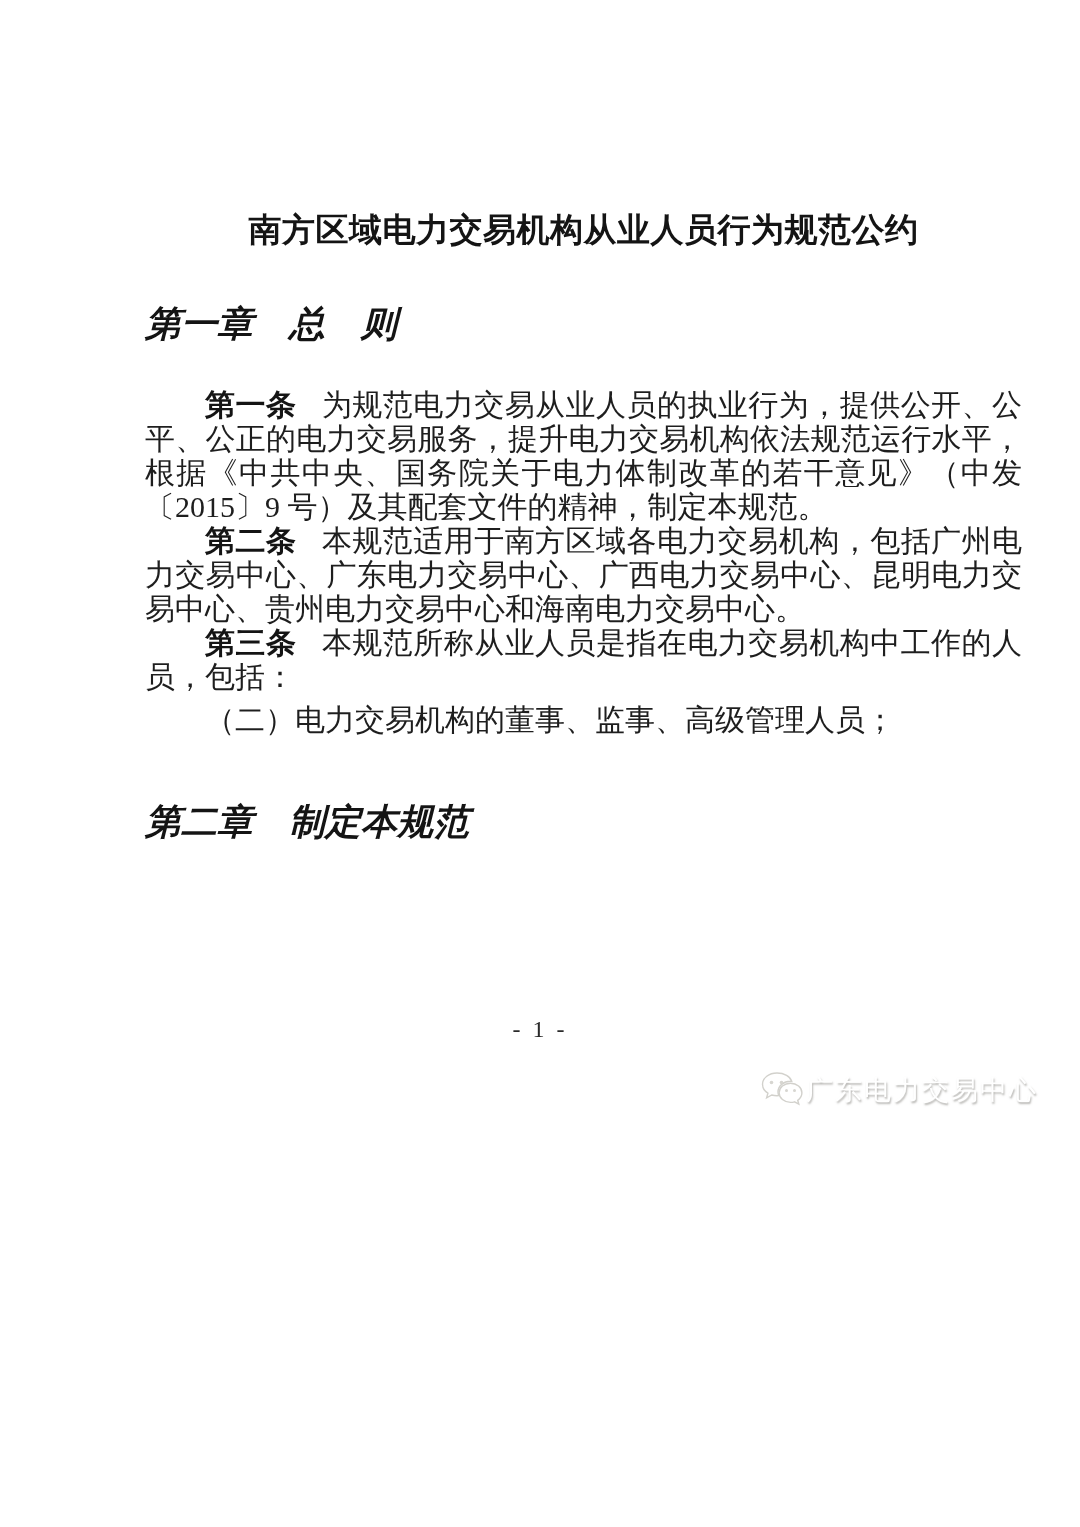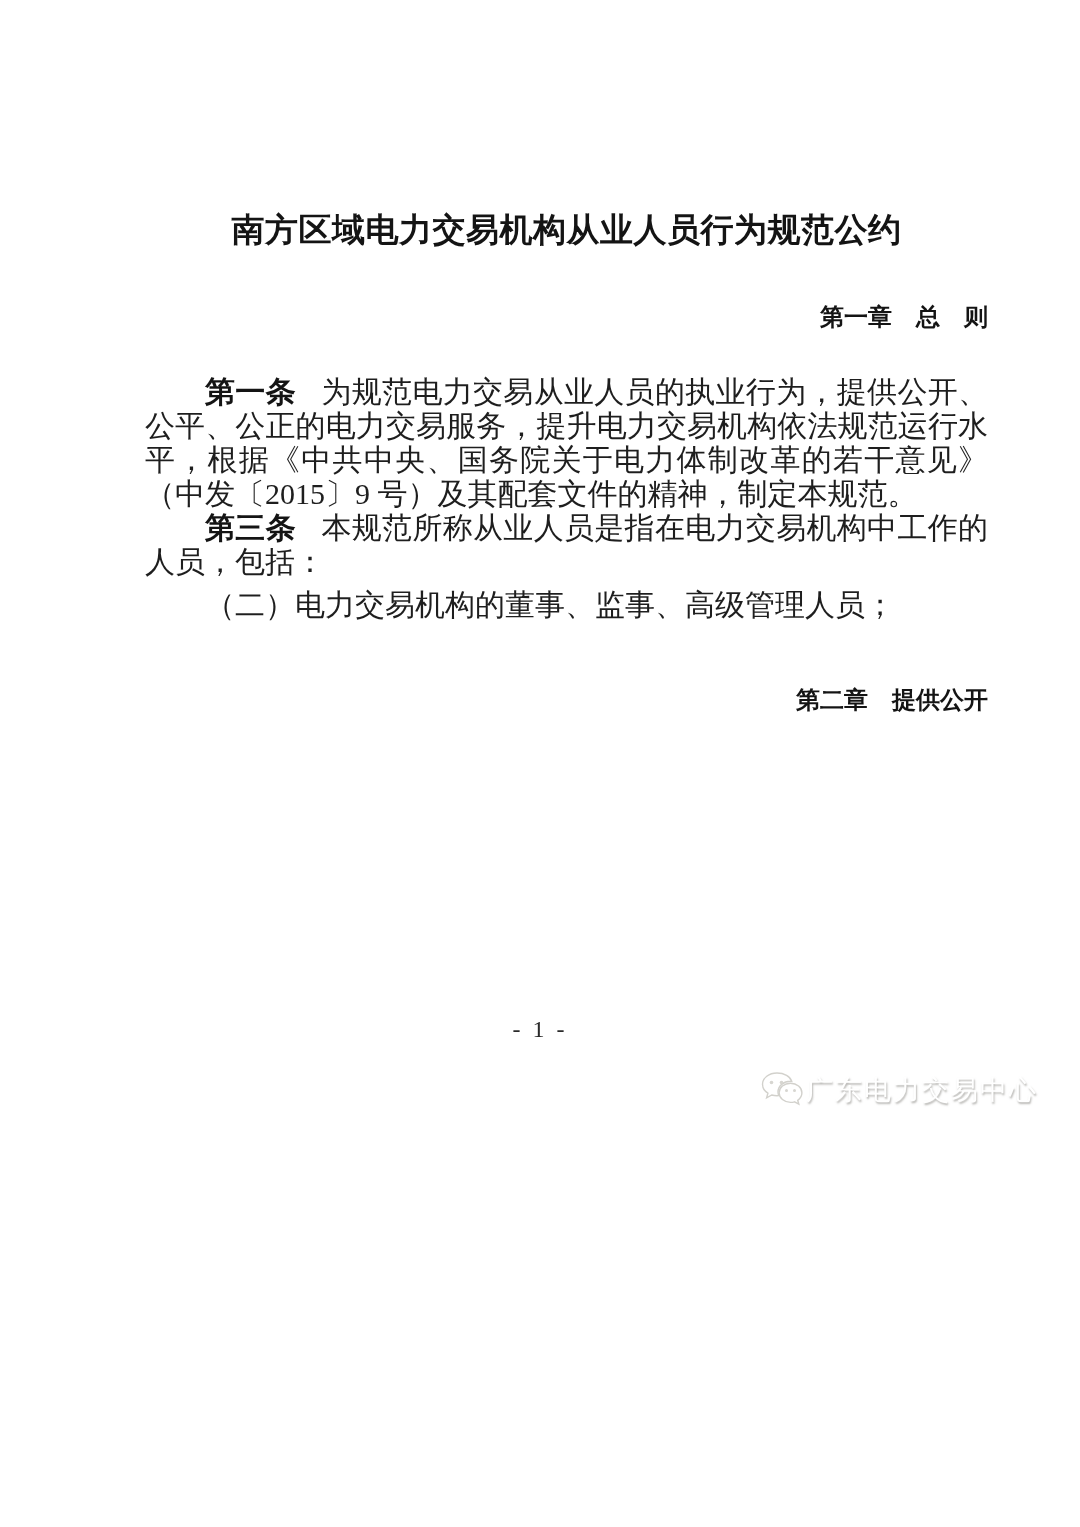--- a/index.html
+++ b/index.html
@@ -17,7 +17,7 @@
     width: 1080px;
     height: 1125px;
     box-sizing: border-box;
-    padding: 212px 92px 0 145px;
+    padding: 212px 58px 0 145px;
   }
   .doc-title {
     margin: 0;

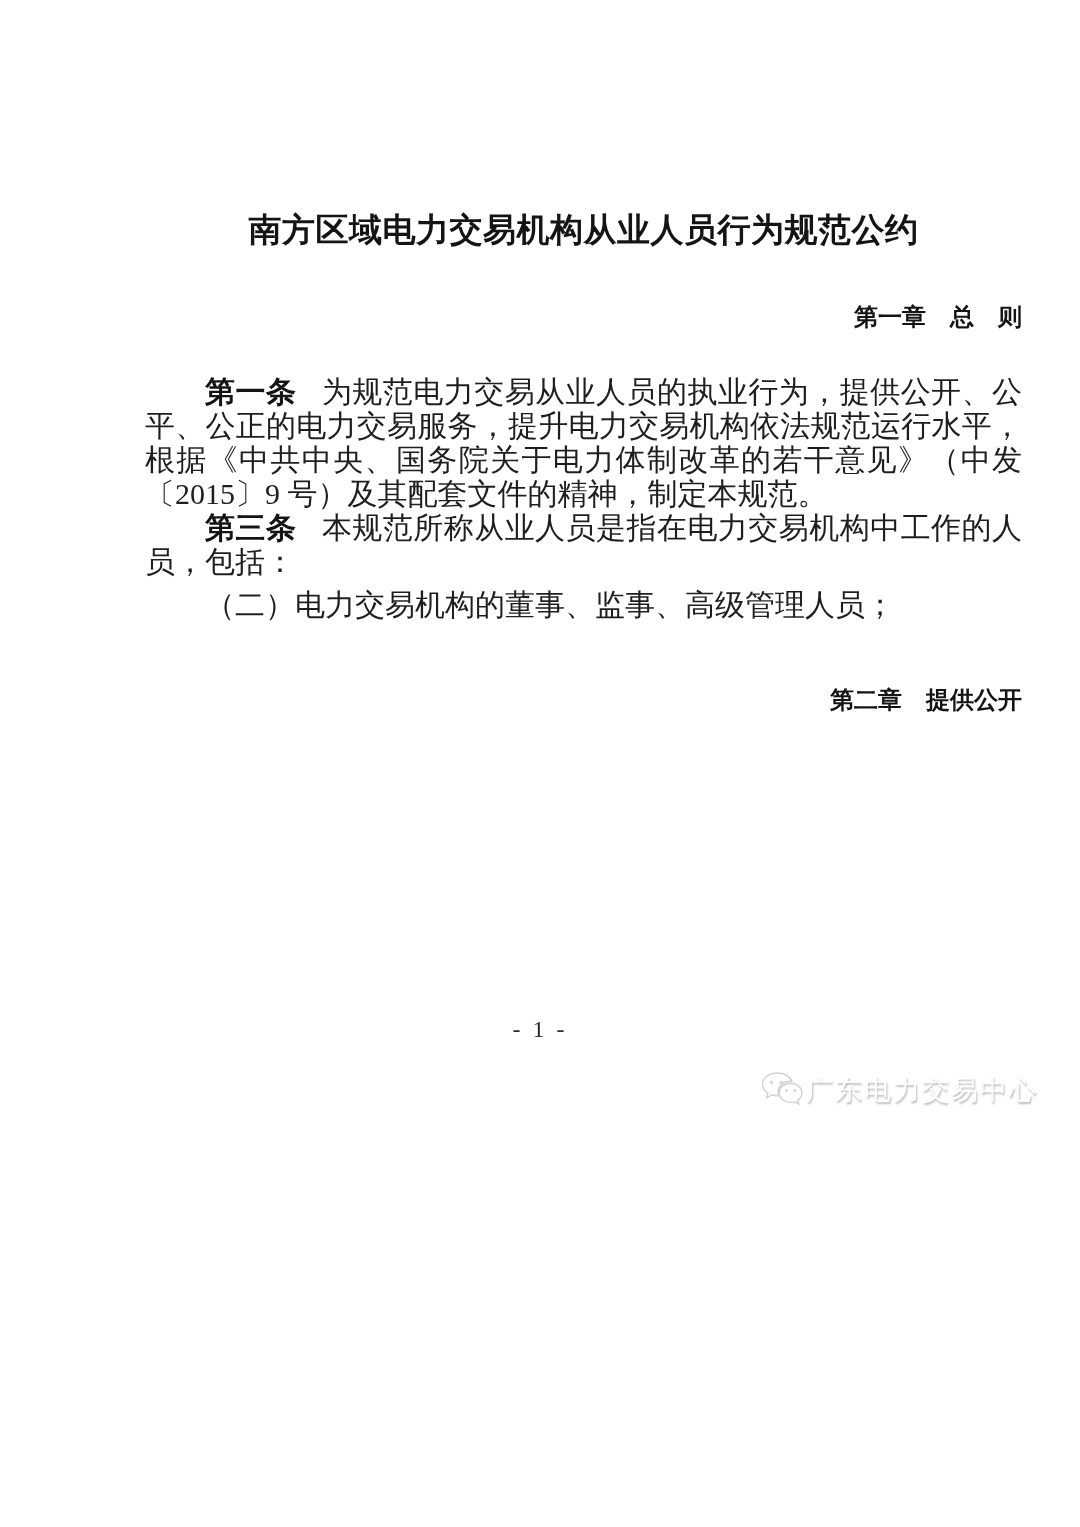--- a/index.html
+++ b/index.html
@@ -31,12 +31,13 @@
   }
   .chapter {
     margin: 56px 0 44px 0;
-    text-align: right;
+    text-align: left;
     font-family: "Liberation Sans", "DejaVu Sans", sans-serif;
     font-weight: 700;
-    font-size: 24px;
+    font-size: 36px;
     color: #141414;
     line-height: 1.1;
+    font-style: italic;
   }
   .para {
     margin: 0;

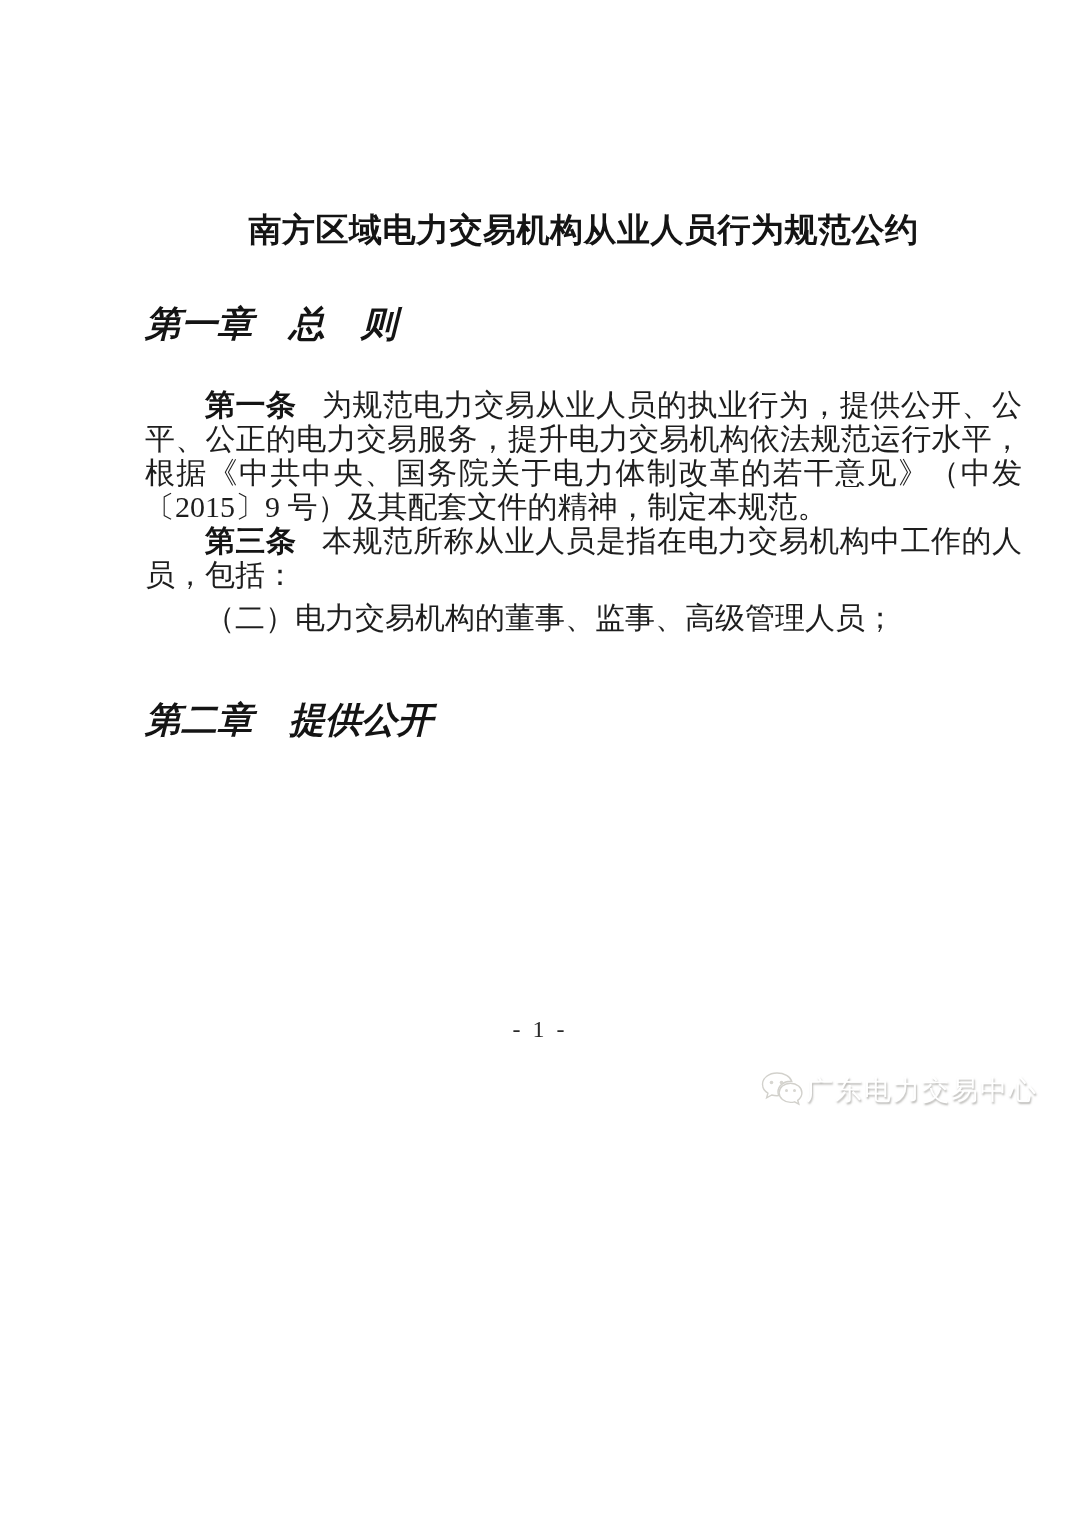--- a/index.html
+++ b/index.html
@@ -100,6 +100,7 @@
 
   <p class="para"><span class="art-label">第一条</span><span>为规范电力交易从业人员的执业行为，提供公开、公平、公正的电力交易服务，提升电力交易机构依法规范运行水平，根据《中共中央、国务院关于电力体制改革的若干意见》（中发〔2015〕9 号）及其配套文件的精神，制定本规范。</span></p>
 
+  <p class="para"><span class="art-label">第二条</span><span>本规范适用于南方区域各电力交易机构，包括广州电力交易中心、广东电力交易中心、广西电力交易中心、昆明电力交易中心、贵州电力交易中心和海南电力交易中心。</span></p>
 
   <p class="para"><span class="art-label">第三条</span><span>本规范所称从业人员是指在电力交易机构中工作的人员，包括：</span></p>
 

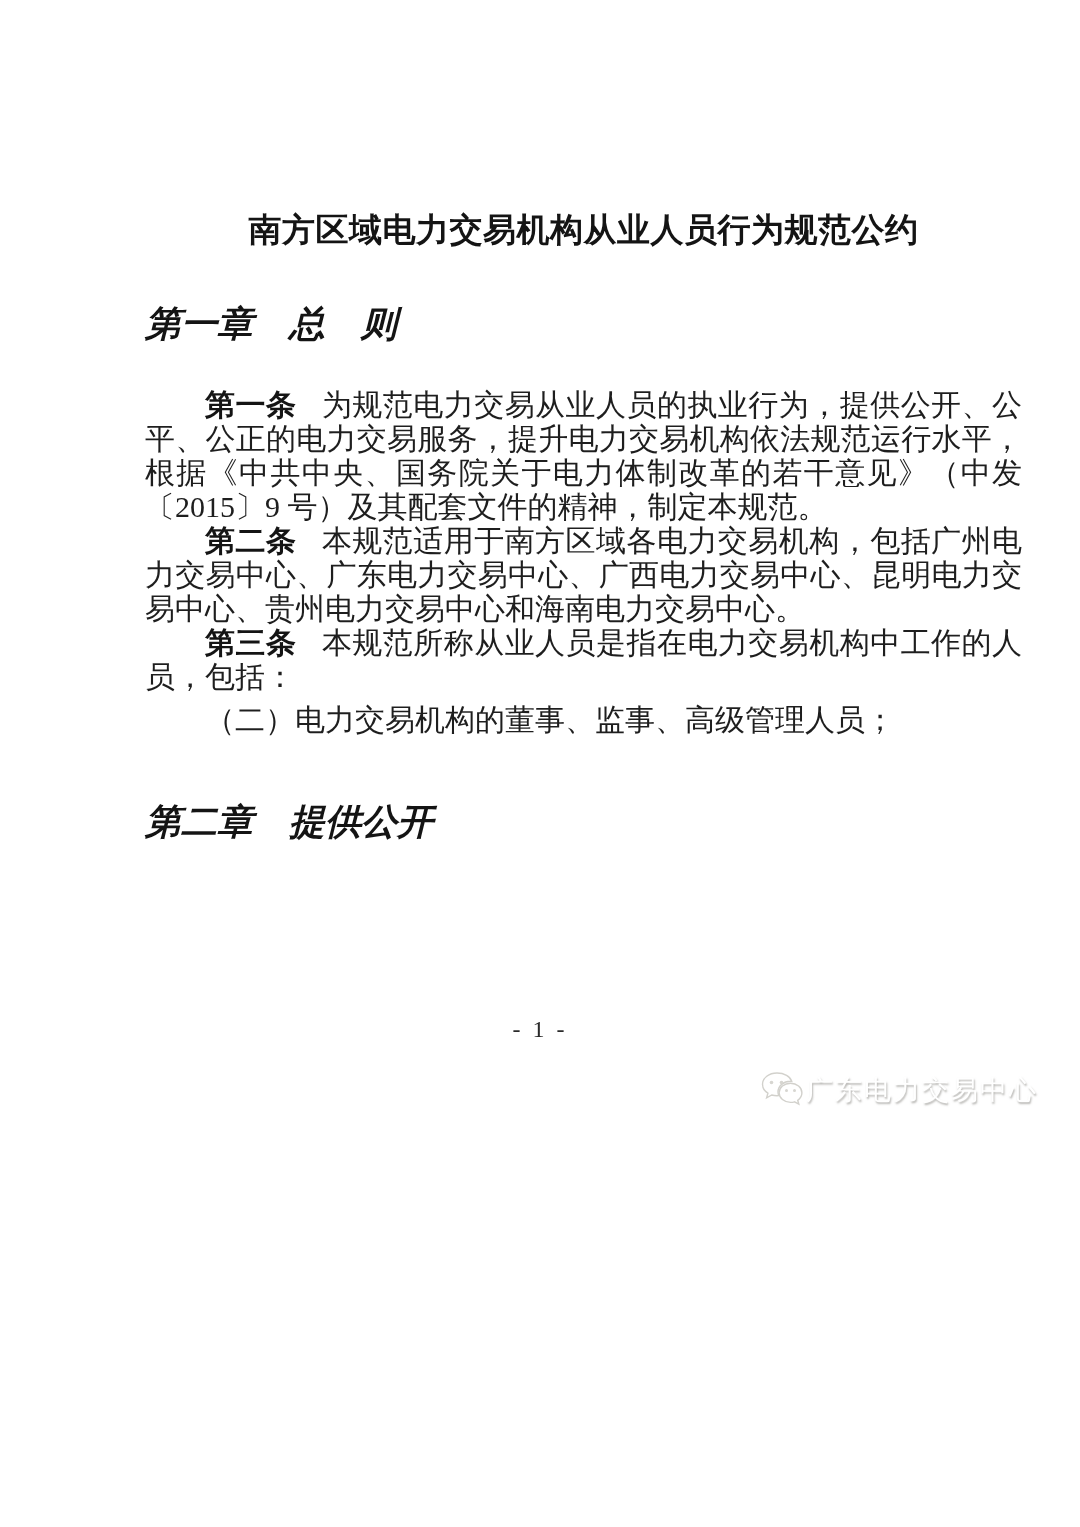--- a/index.html
+++ b/index.html
@@ -106,7 +106,7 @@
 
   <p class="list-item">（二）电力交易机构的董事、监事、高级管理人员；</p>
 
-  <h2 class="chapter">第二章　提供公开</h2>
+  <h2 class="chapter">第二章　制定本规范</h2>
 
 
   <div class="page-footer">- 1 -</div>

